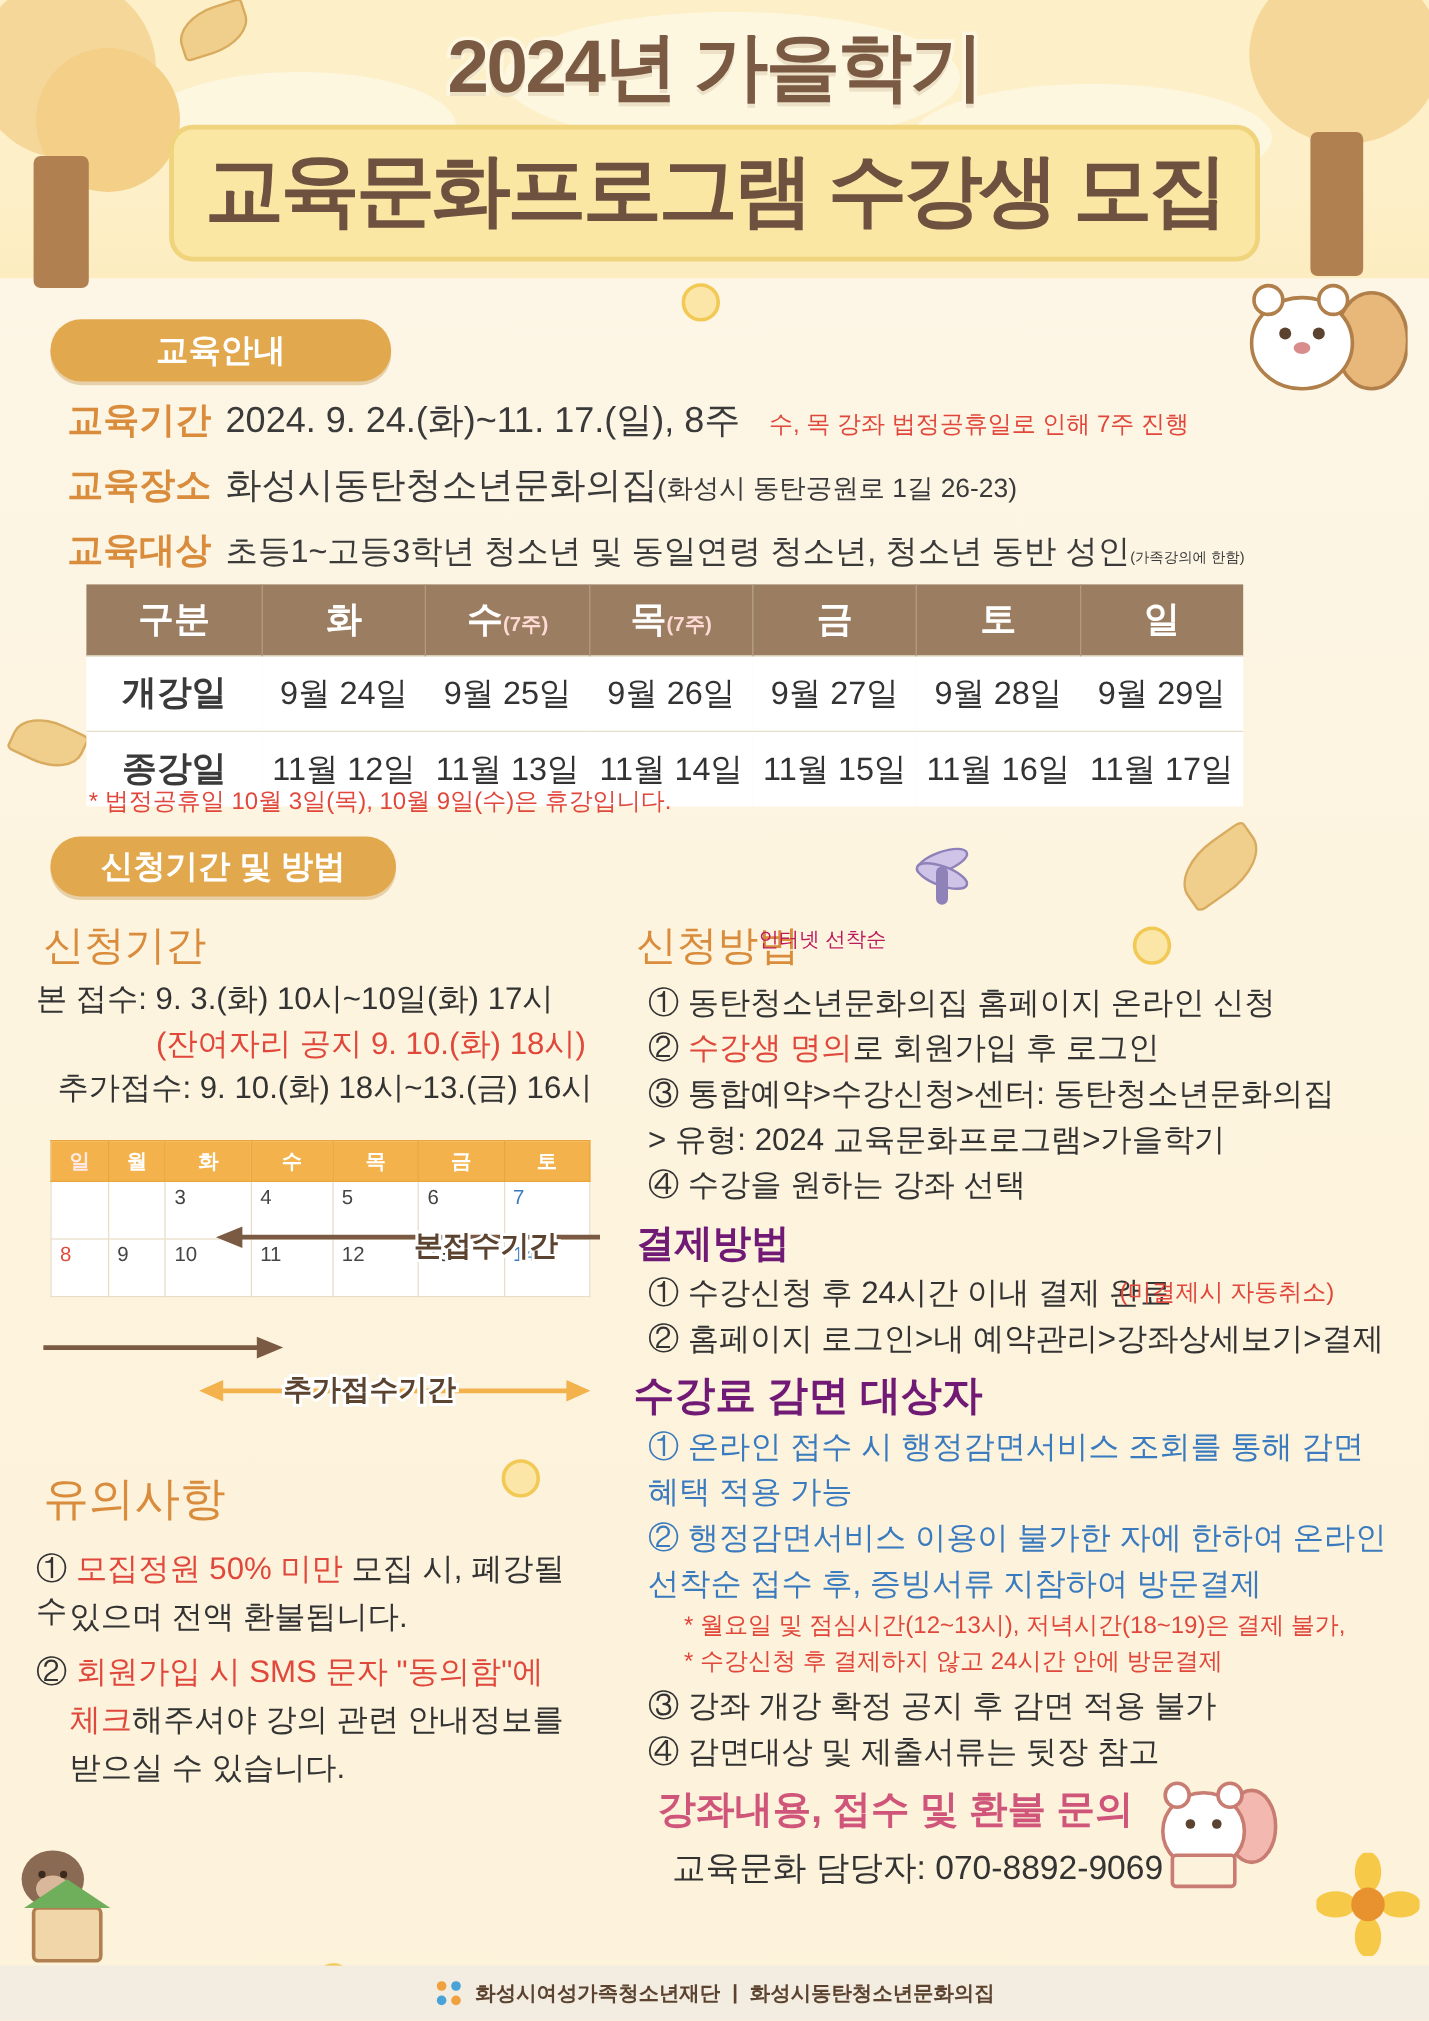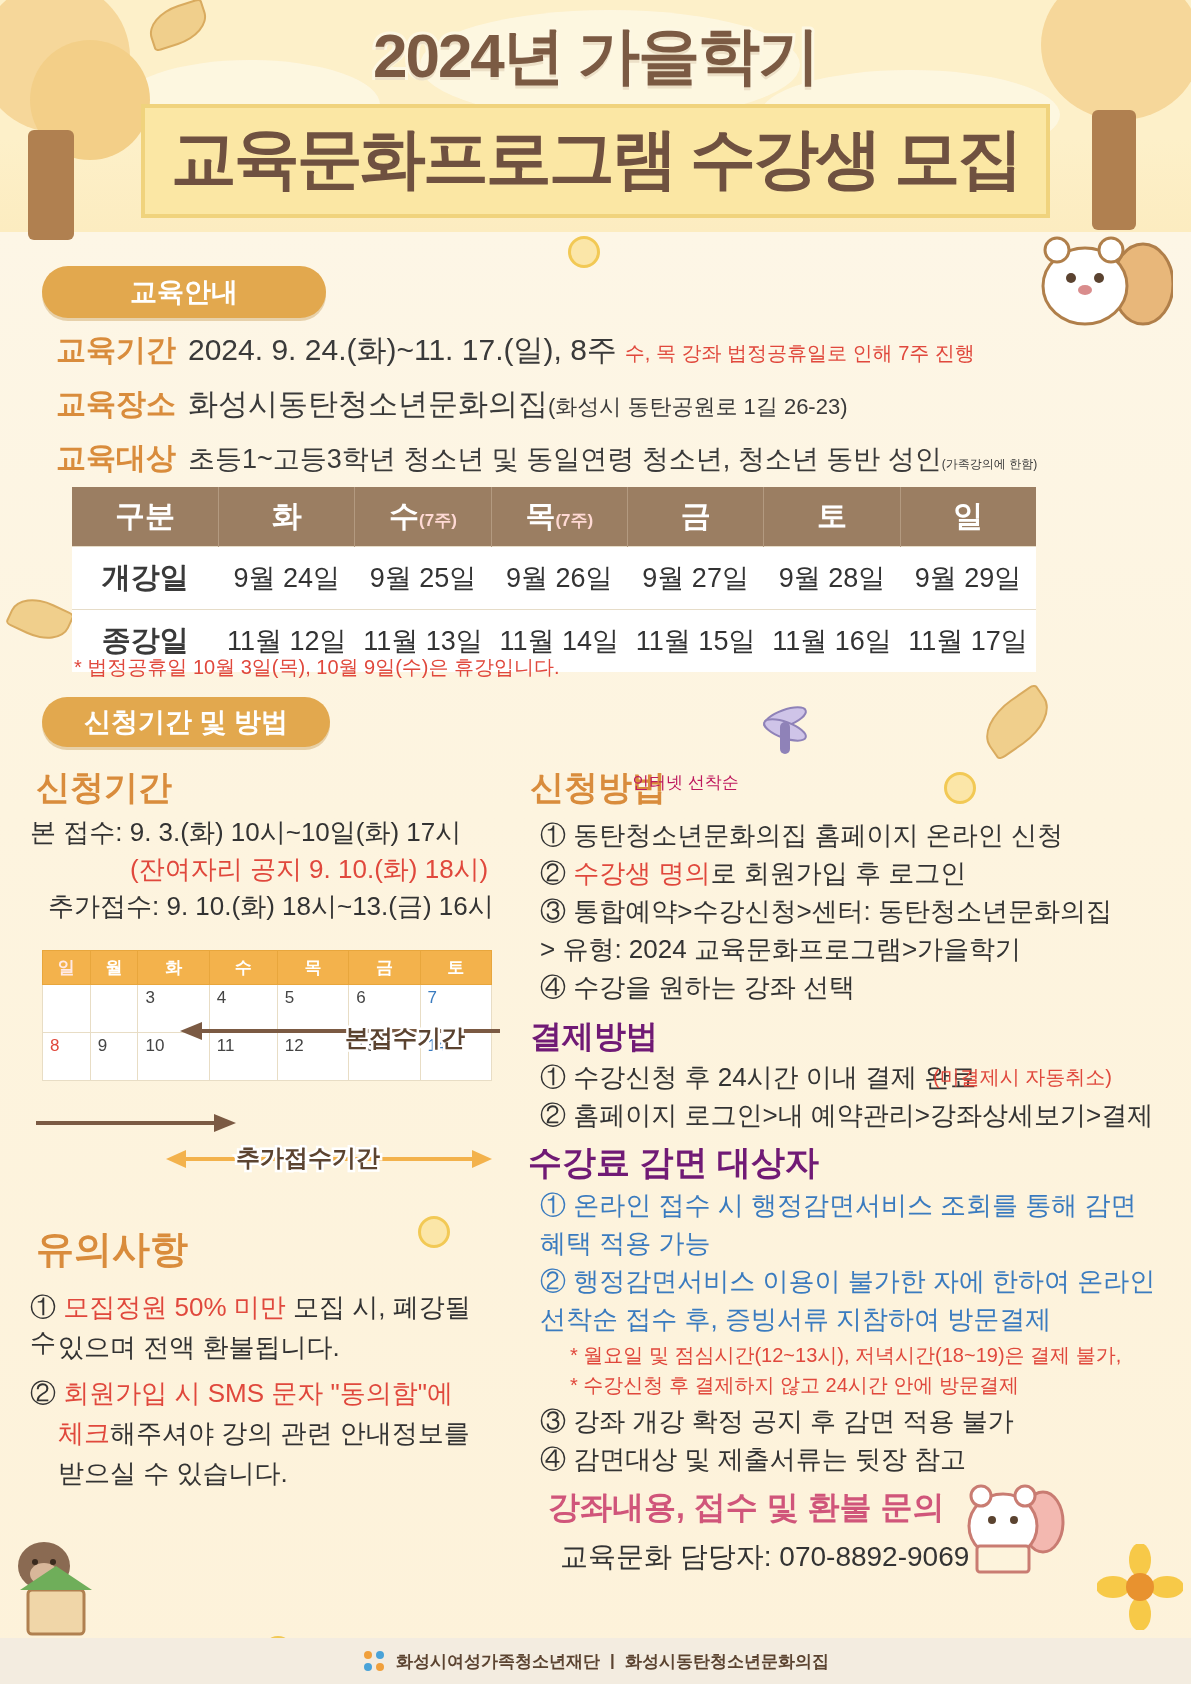--- a/index.html
+++ b/index.html
@@ -56,7 +56,7 @@
   }
   .title2-band{
     margin-top:6px;display:inline-block;
-    background:#fbe7a4;border:4px solid #f0d37d;border-radius:0;
+    background:#fbe7a4;border:4px solid #f0d37d;border-radius:20px;
     padding:6px 26px 10px;
   }
   .title2{

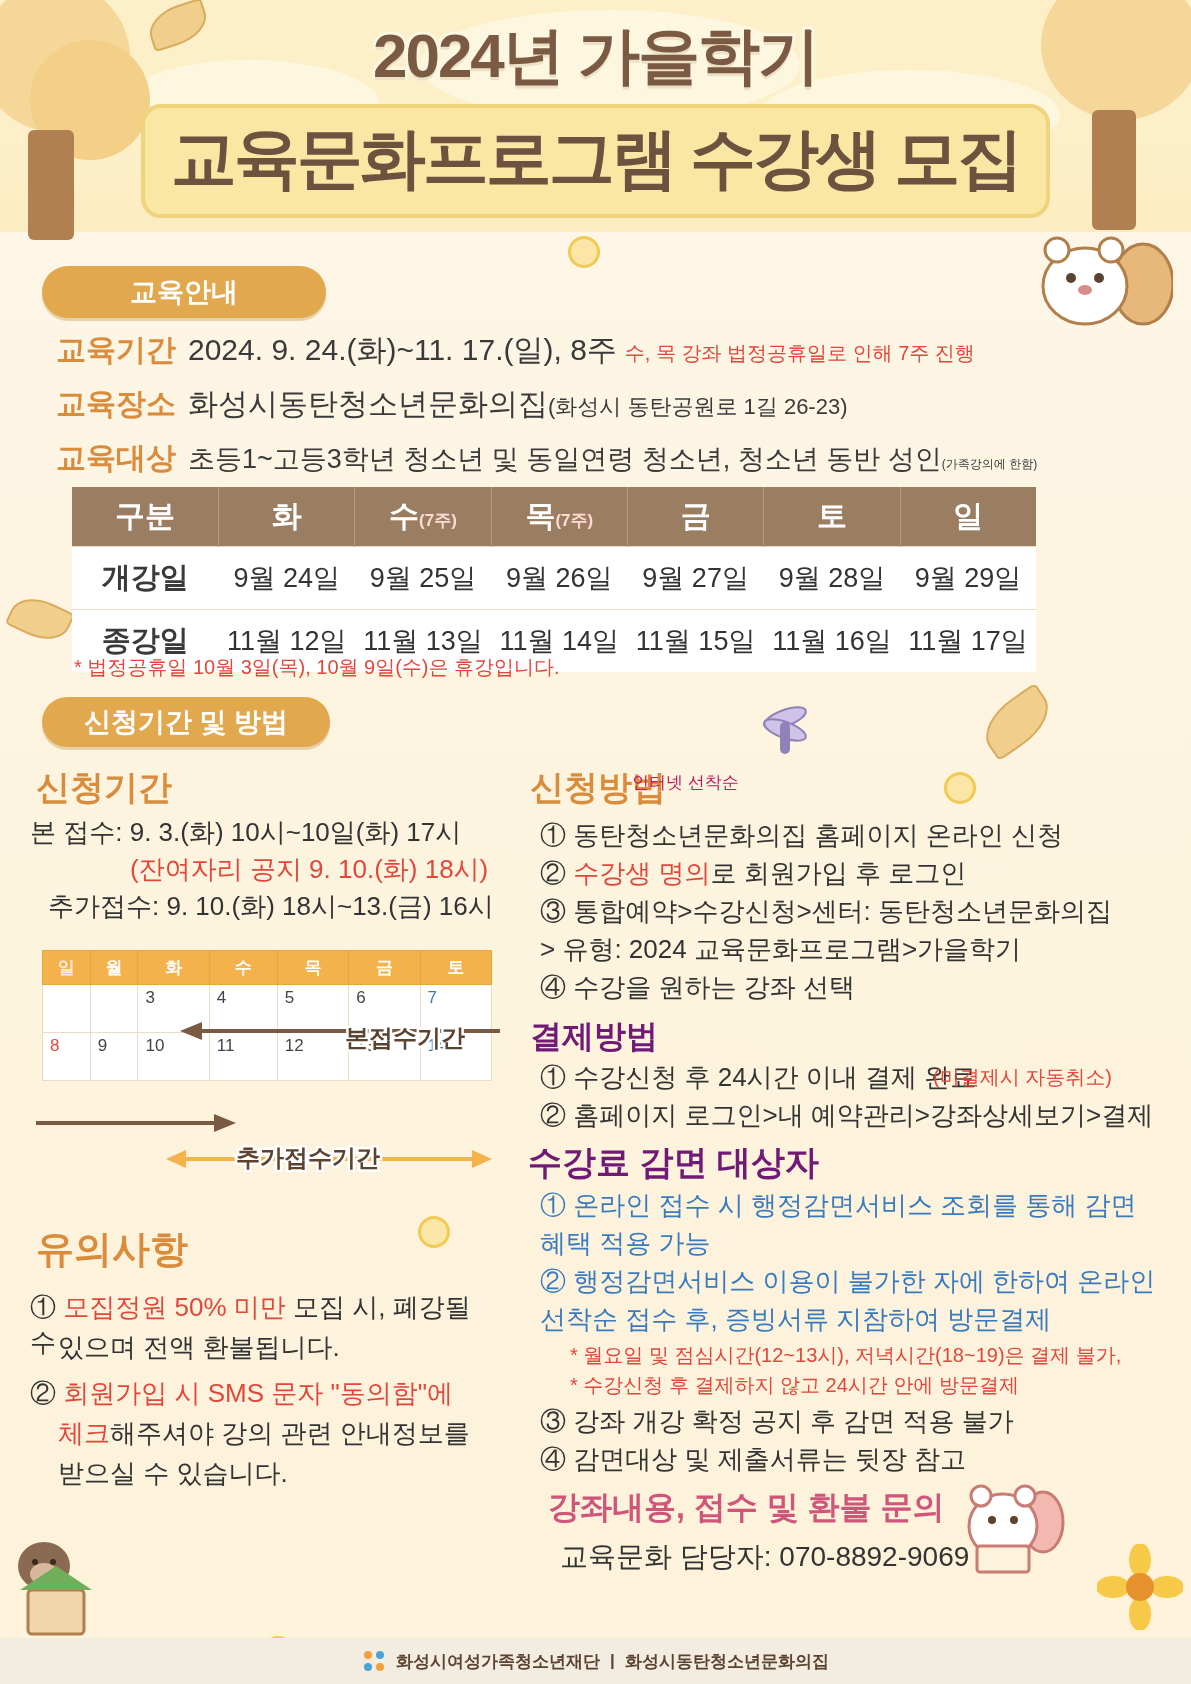--- a/index.html
+++ b/index.html
@@ -166,7 +166,7 @@
 <div class="inforow" style="left:56px;top:330px;">
   <span class="lbl">교육기간</span>
   <span class="val">2024. 9. 24.(화)~11. 17.(일), 8주</span>
-  <span class="red" style="margin-left:8px;color:#e0483c;font-size:20px;">수, 목 강좌 법정공휴일로 인해 7주 진행</span>
+  <span class="red" style="margin-left:24px;color:#e0483c;font-size:20px;">수, 목 강좌 법정공휴일로 인해 7주 진행</span>
 </div>
 
 <div class="inforow" style="left:56px;top:384px;">

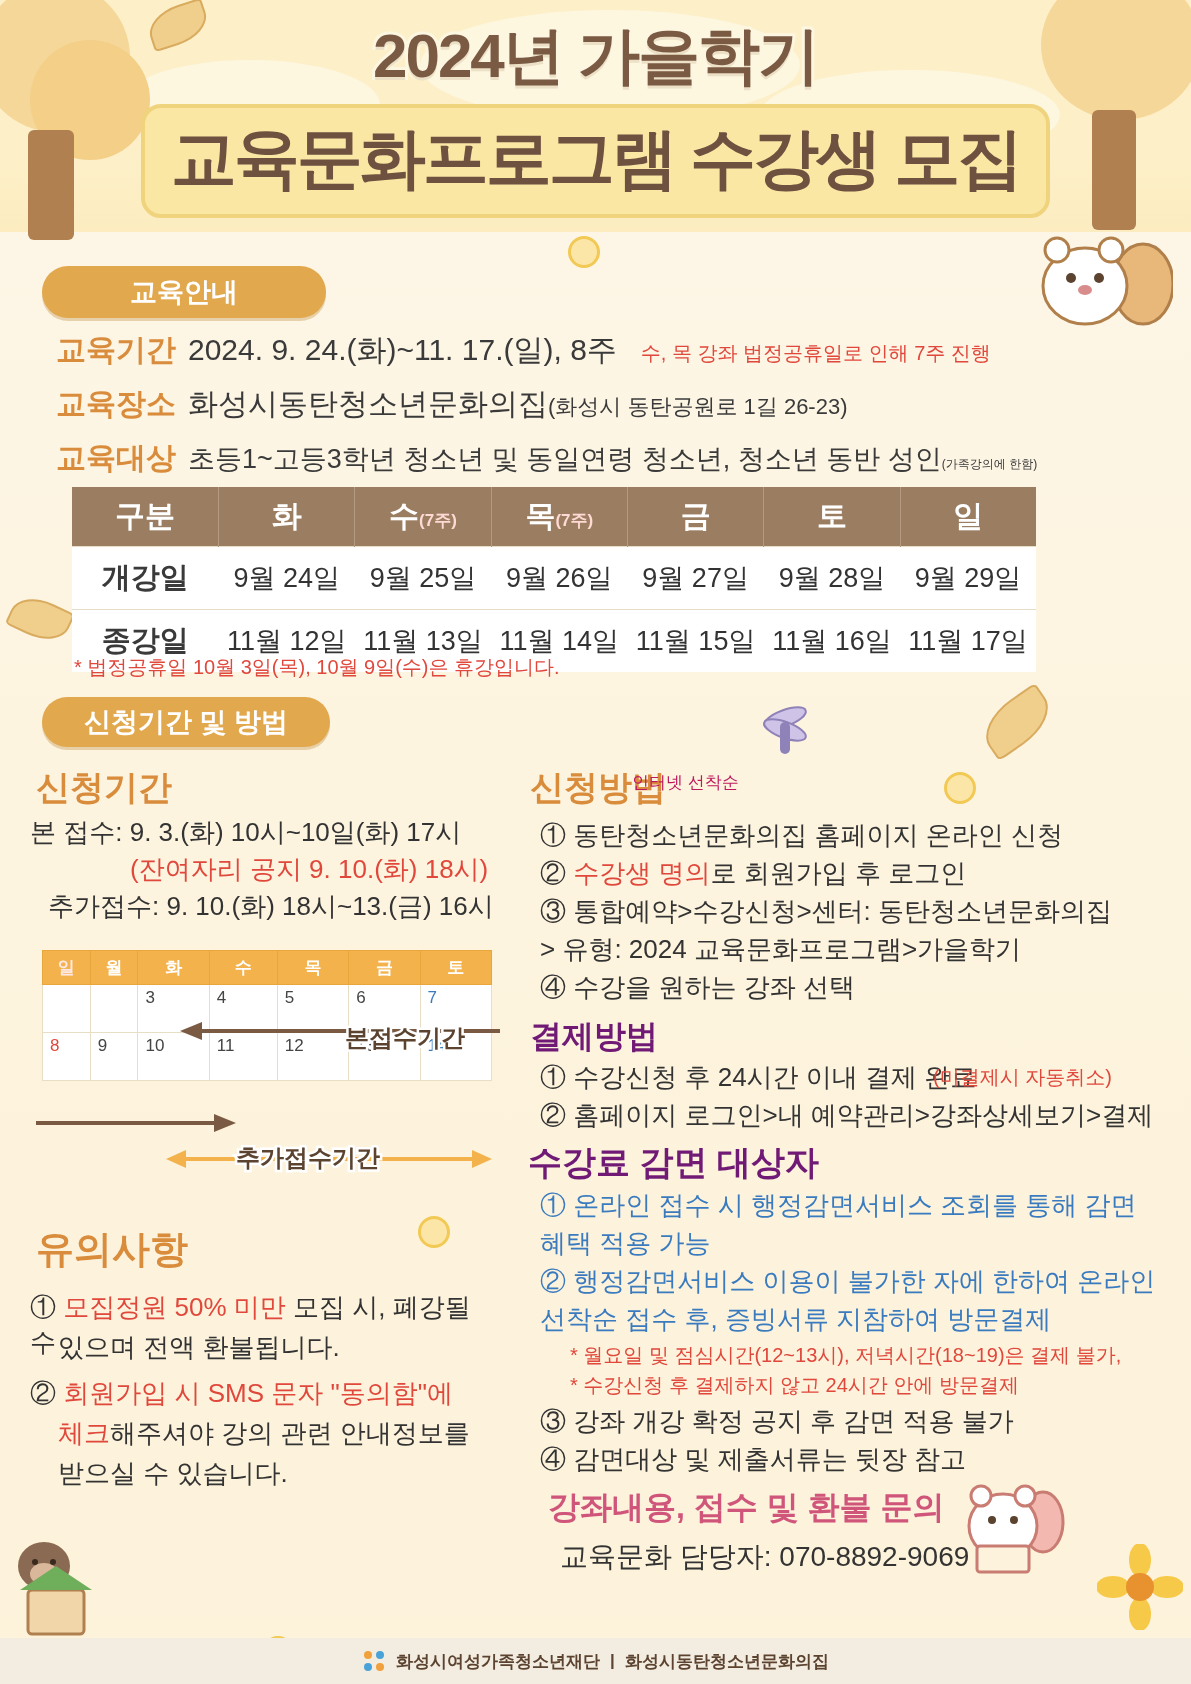--- a/index.html
+++ b/index.html
@@ -87,7 +87,7 @@
   .tbl td.rowhead{font-weight:bold;font-size:29px;color:#3a3a3a;}
   .note-red{position:absolute;left:74px;top:654px;color:#e0483c;font-size:20px;}
   
-  .h2{position:absolute;font-size:34px;font-weight:bold;color:#d98c3c;}
+  .h2{position:absolute;font-size:34px;font-weight:normal;color:#d98c3c;}
   .h2b{position:absolute;font-size:32px;font-weight:bold;color:#701a75;}
   .txt{position:absolute;font-size:26px;color:#333;line-height:1.35;}
   .txt .red{color:#e0483c;}

